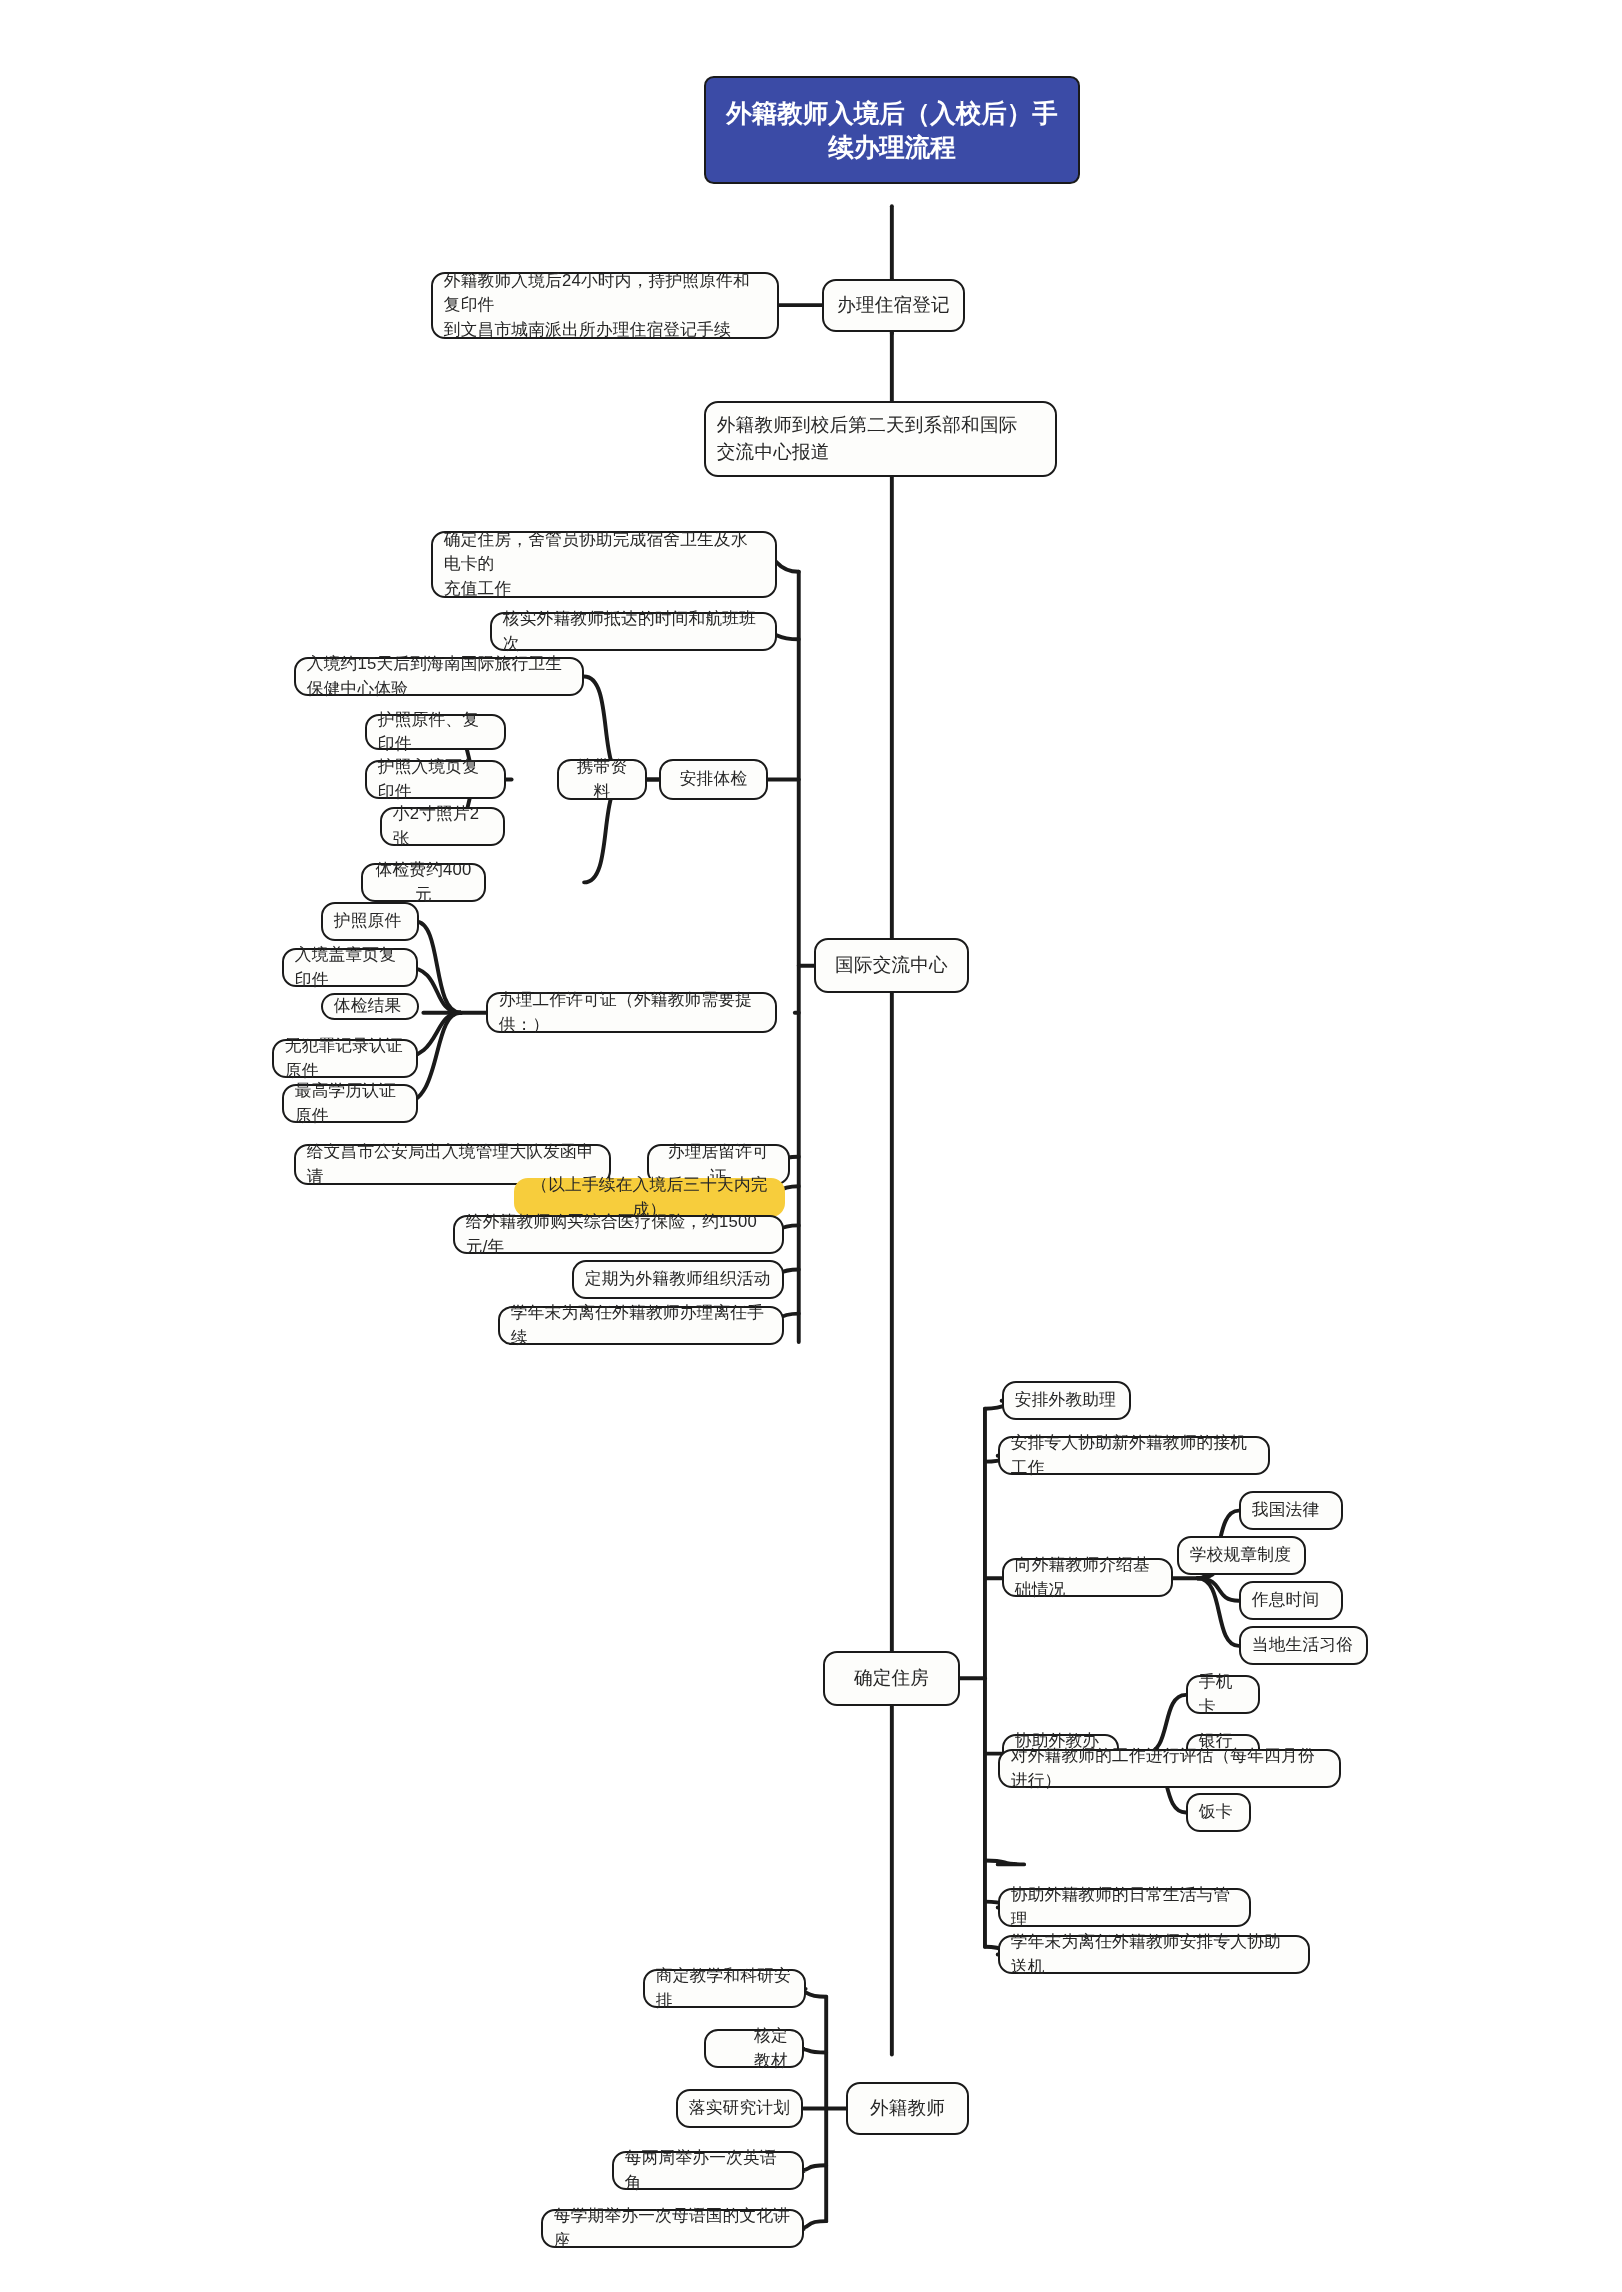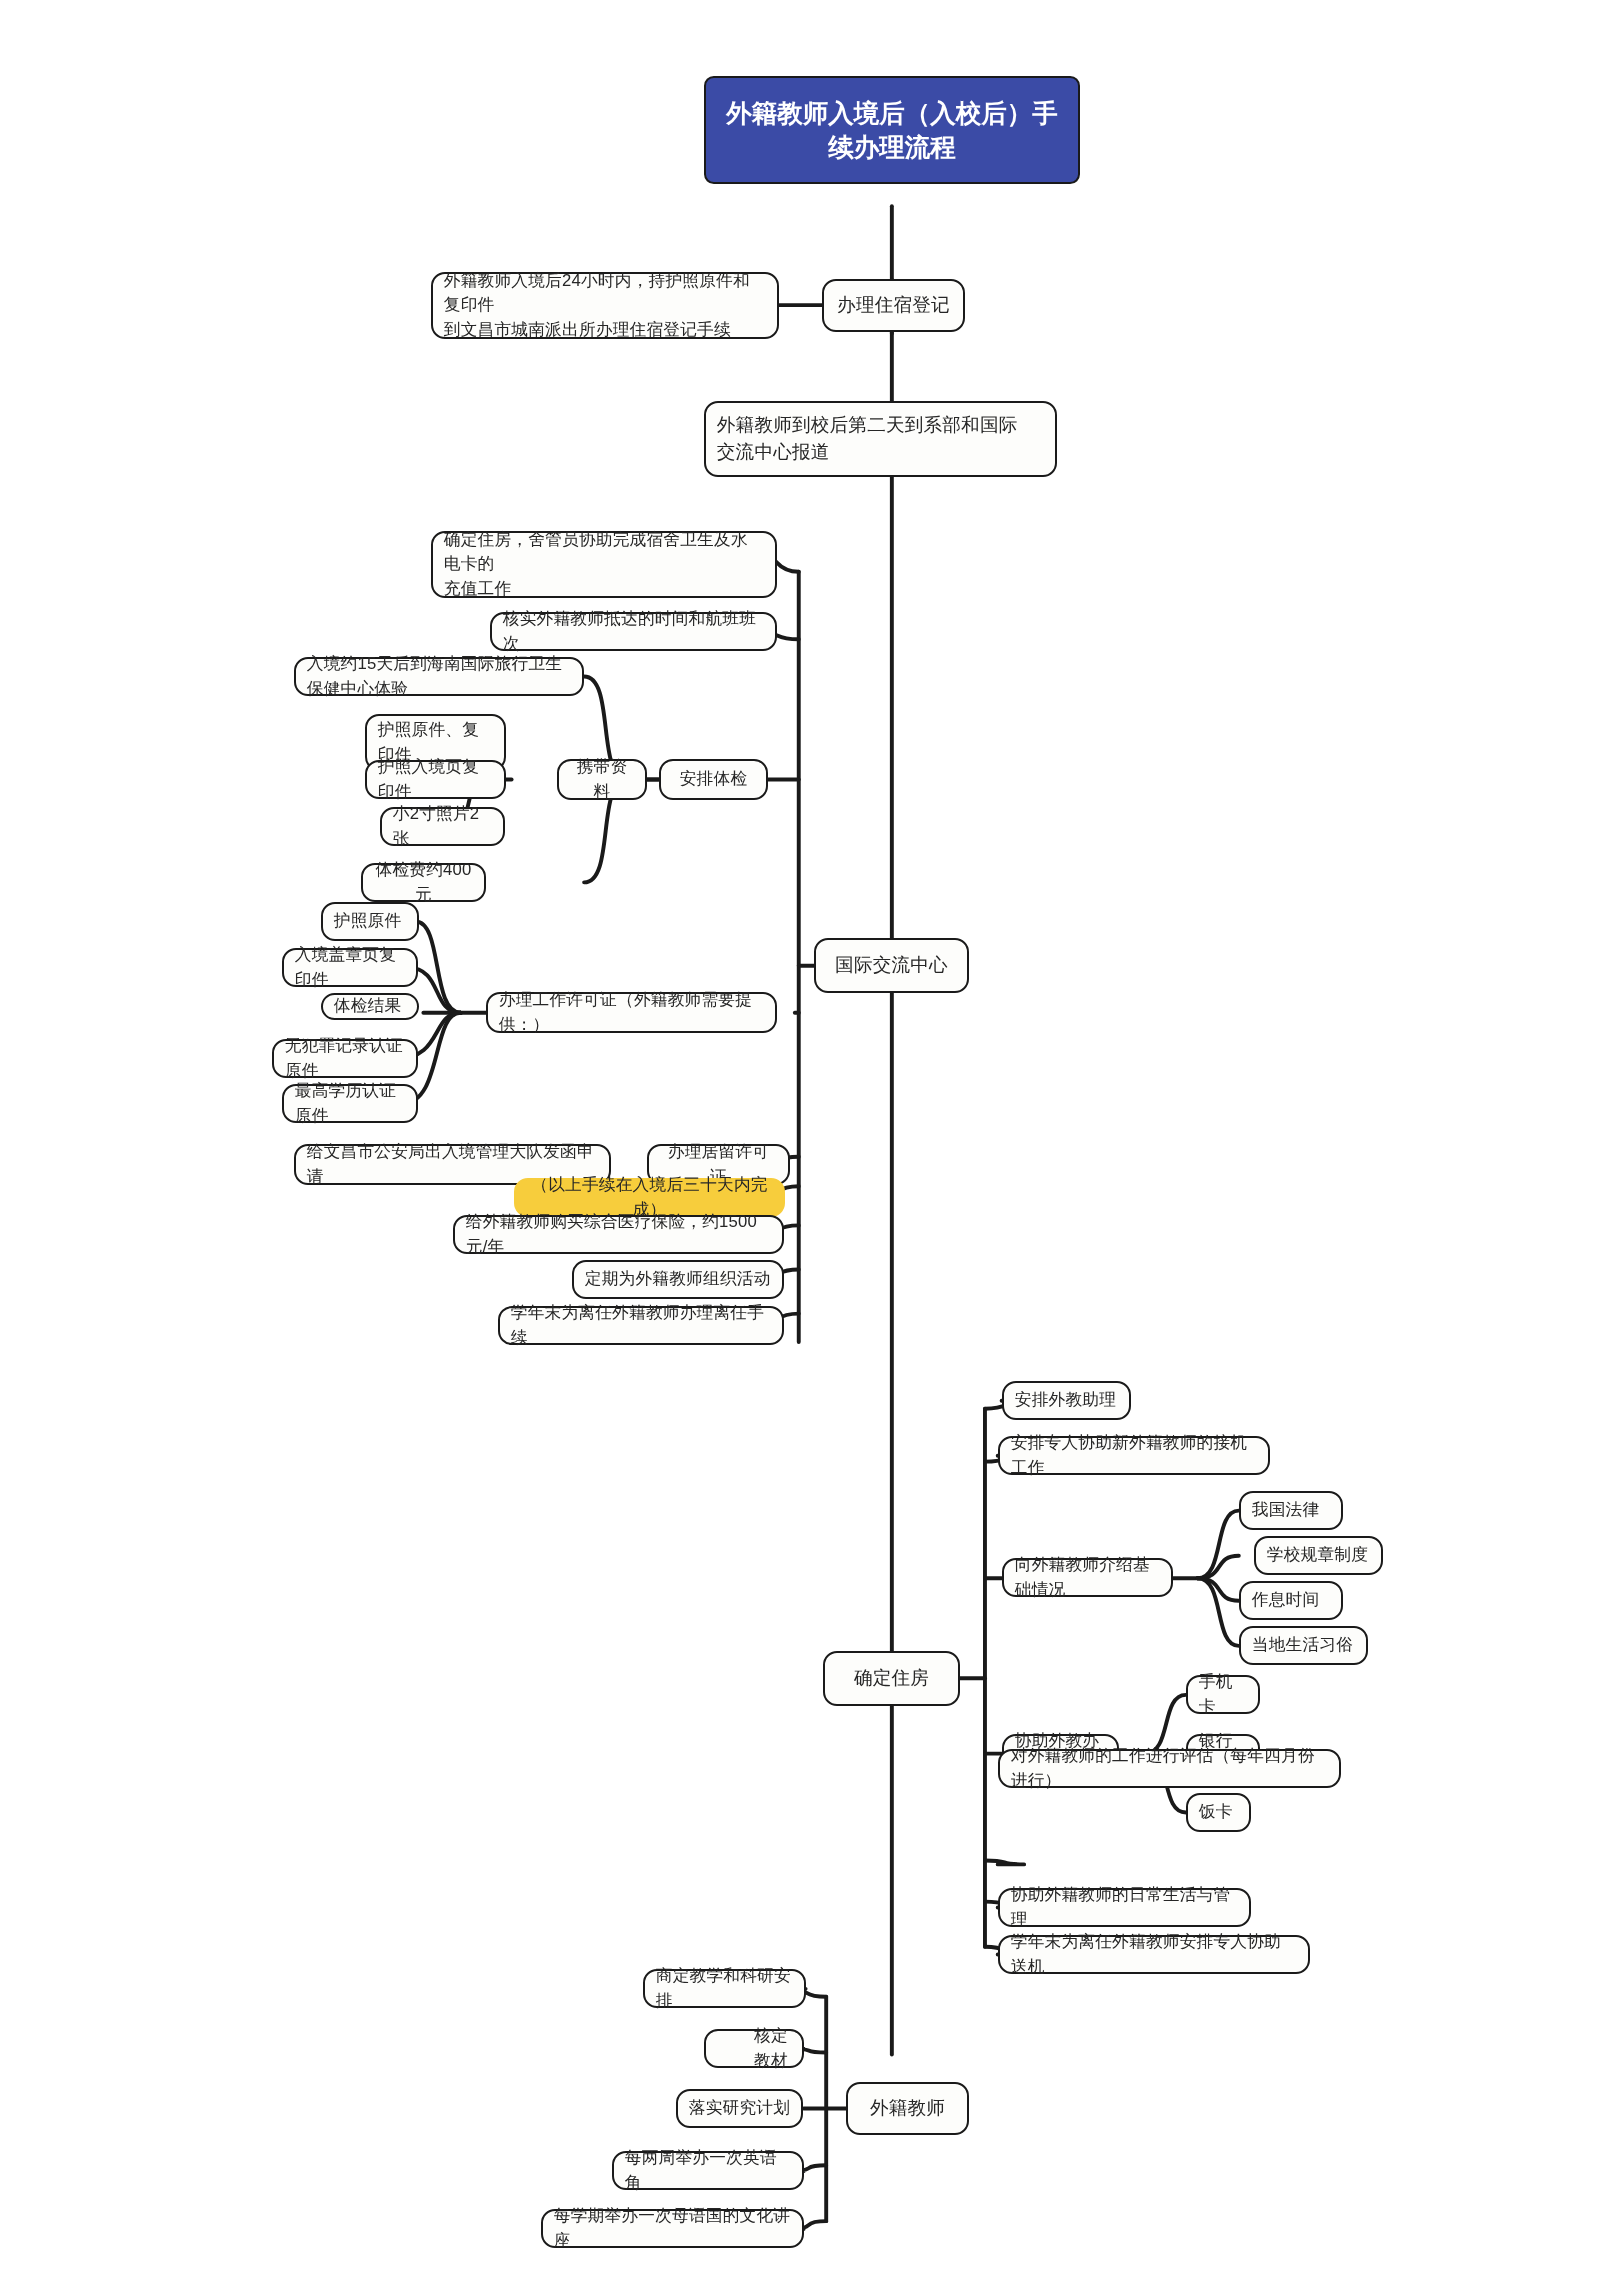--- a/index.html
+++ b/index.html
@@ -159,7 +159,7 @@
 
   <div class="node center" style="left:361px;top:863px;width:125px;height:39px;">体检费约400元</div>
 
-  <div class="node" style="left:365px;top:714px;width:141px;height:57px;">护照原件、复印件</div>
+  <div class="node" style="left:365px;top:714px;width:141px;height:36px;">护照原件、复印件</div>
 
   <div class="node" style="left:365px;top:760px;width:141px;height:39px;">护照入境页复印件</div>
 

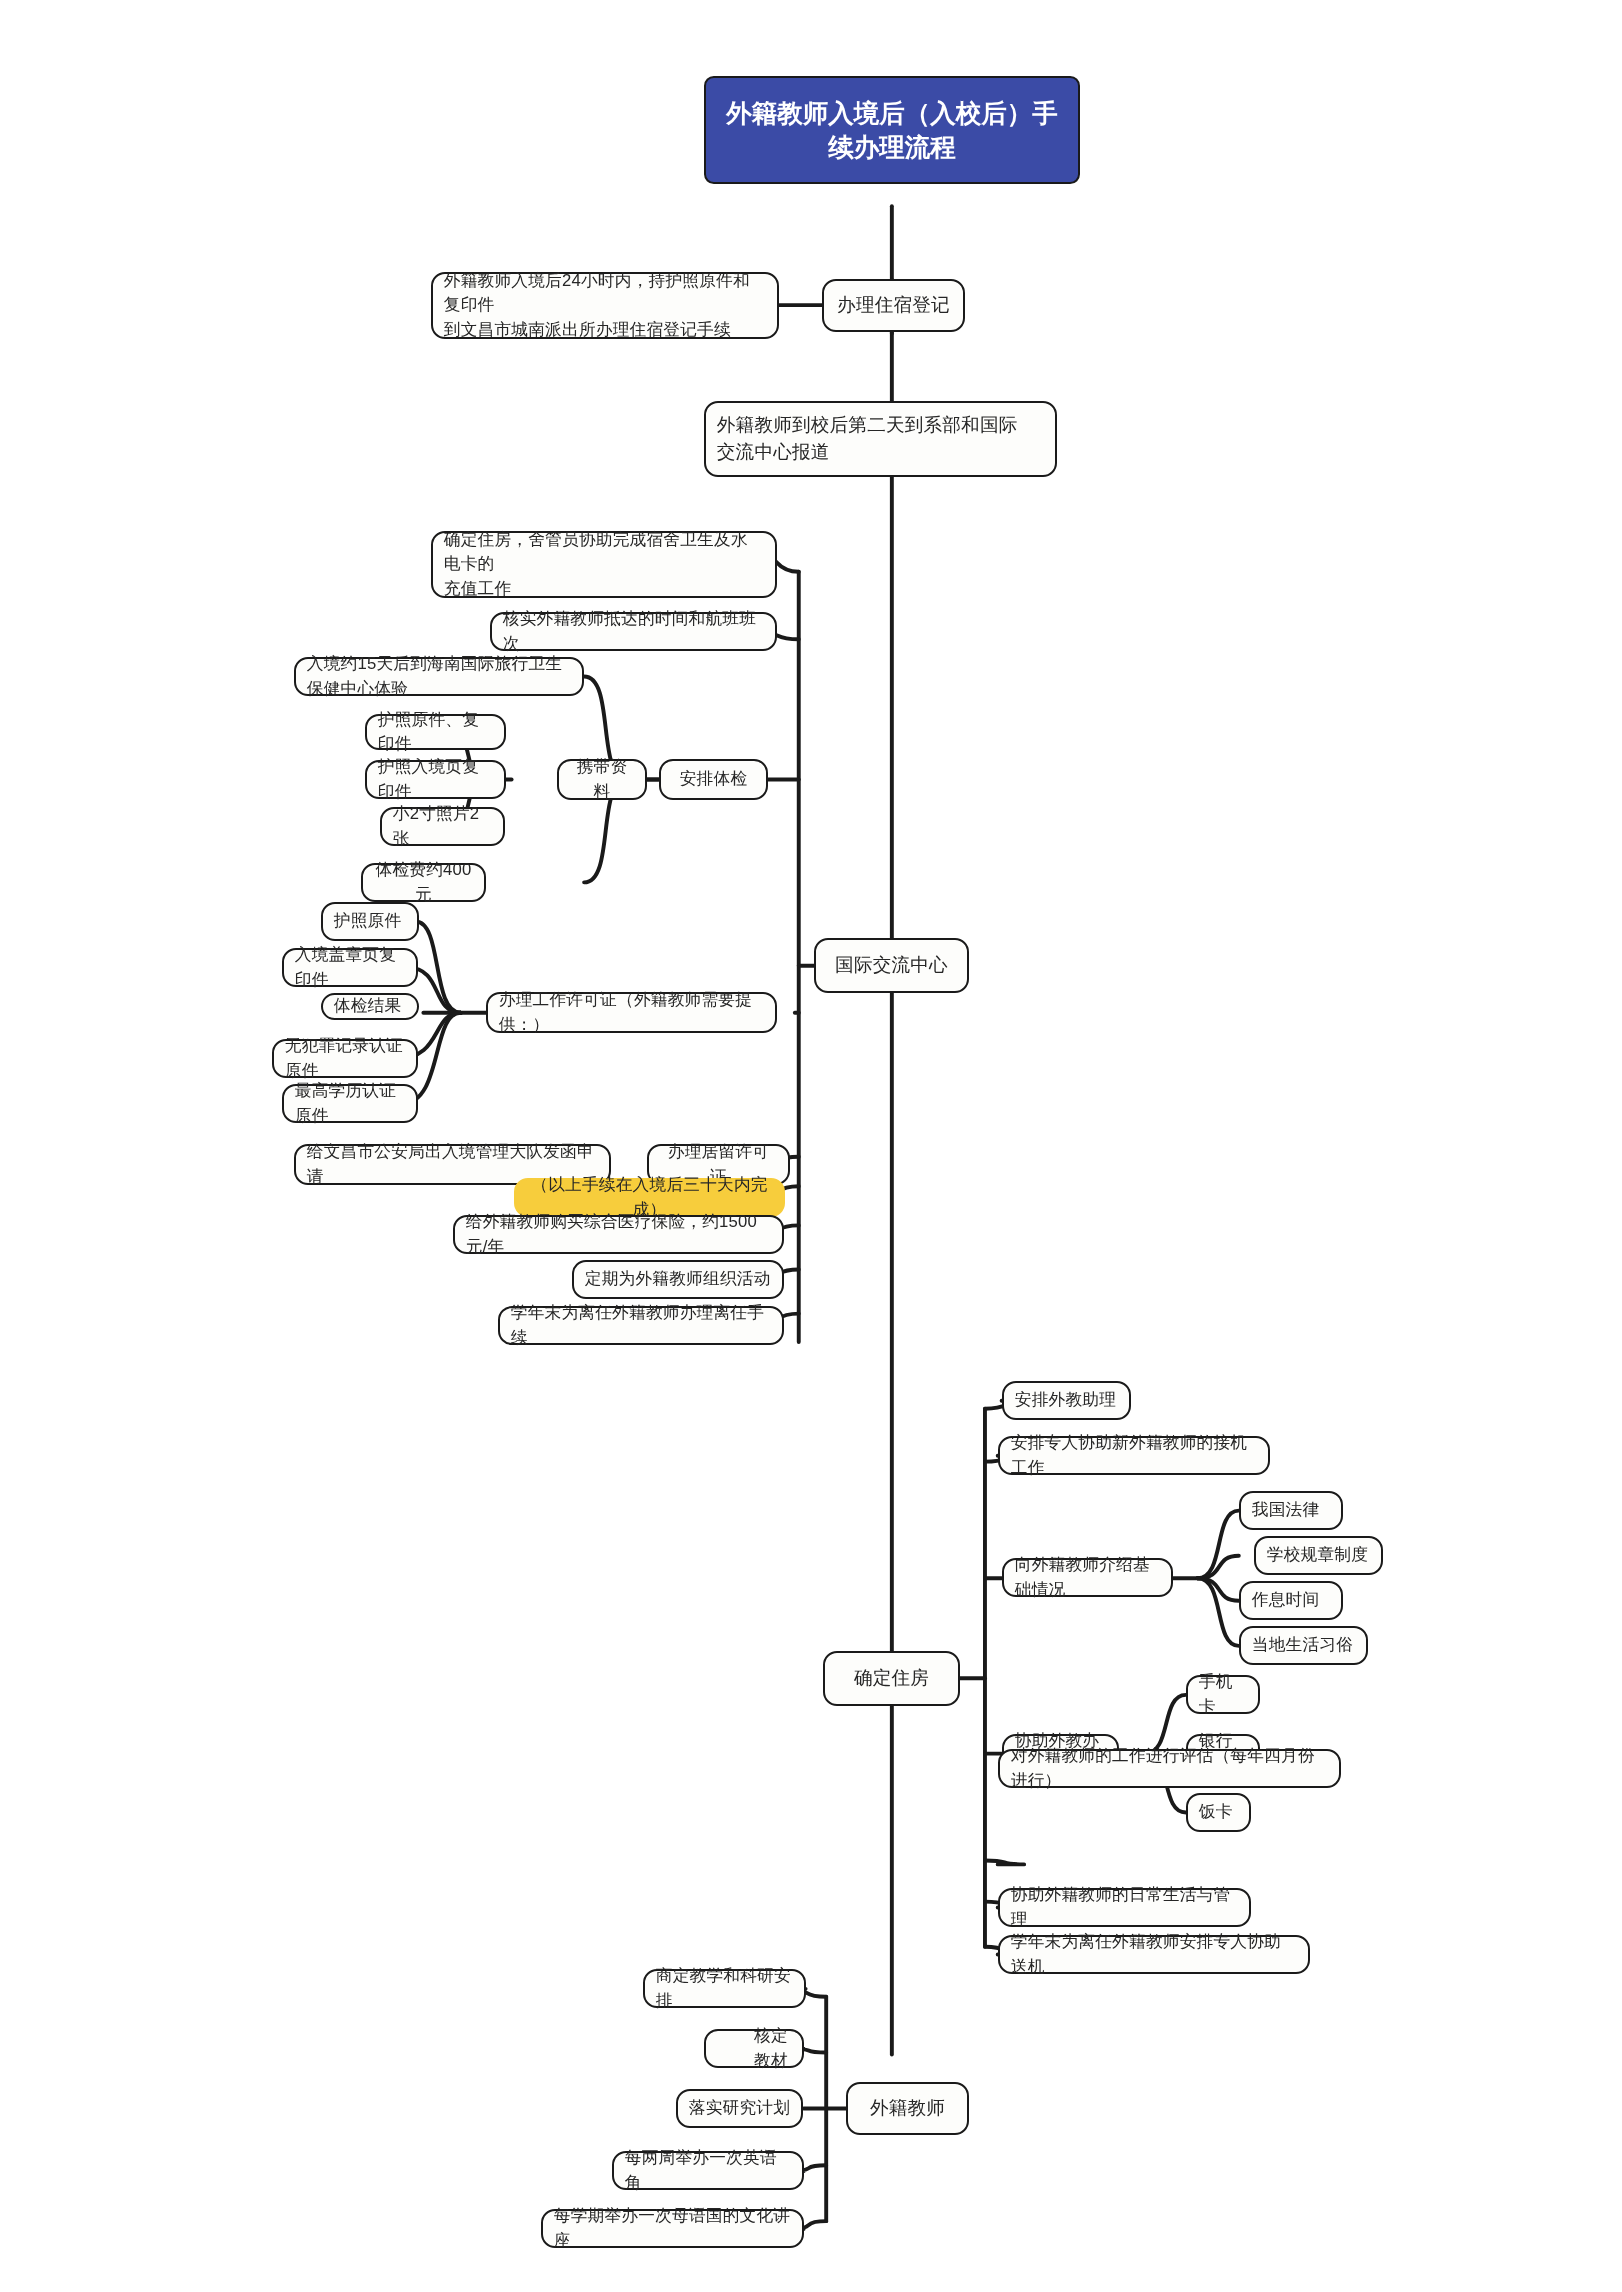--- a/index.html
+++ b/index.html
@@ -199,7 +199,7 @@
 
   <div class="node" style="left:1239px;top:1491px;width:104px;height:39px;">我国法律</div>
 
-  <div class="node" style="left:1254px;top:1536px;width:129px;height:39px;">学校规章制度</div>
+  <div class="node" style="left:1177px;top:1536px;width:129px;height:39px;">学校规章制度</div>
 
   <div class="node" style="left:1239px;top:1581px;width:104px;height:39px;">作息时间</div>
 

